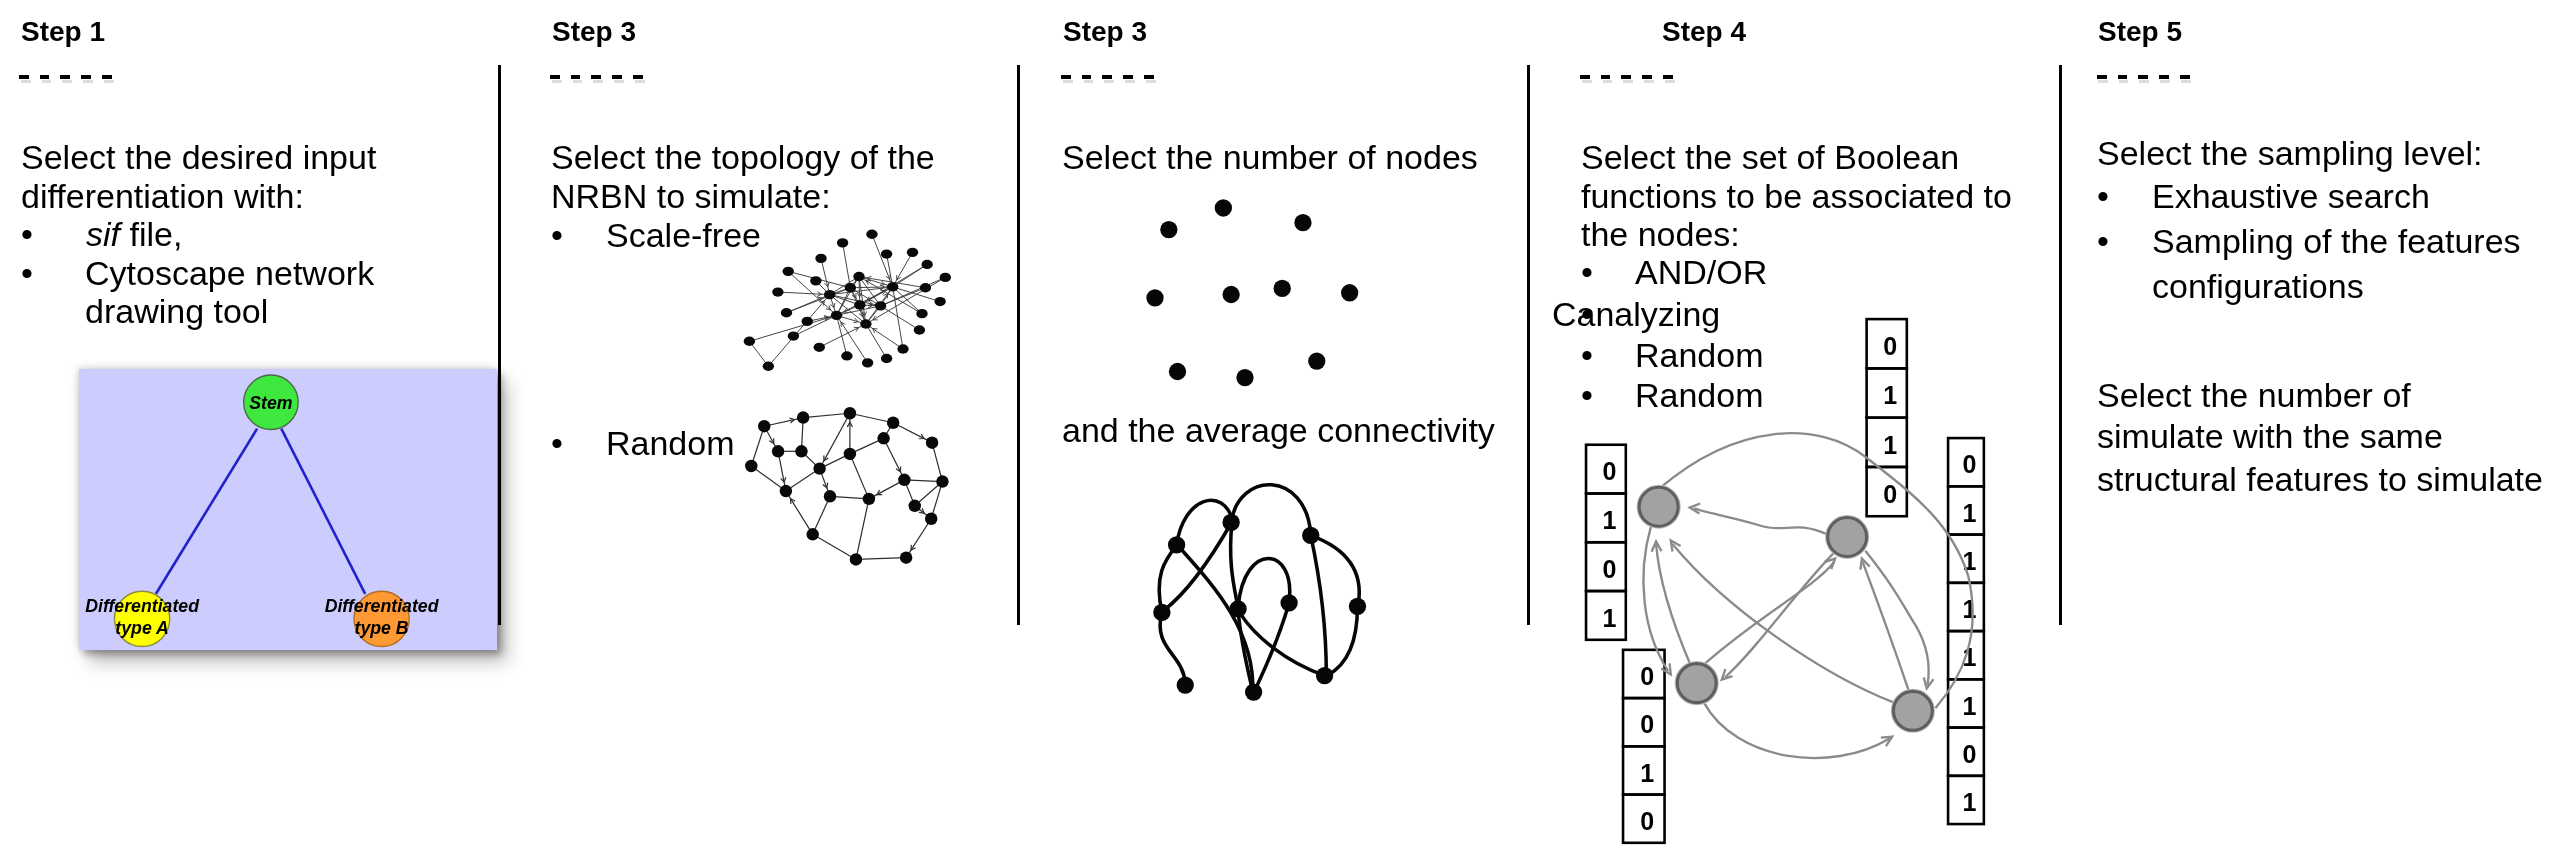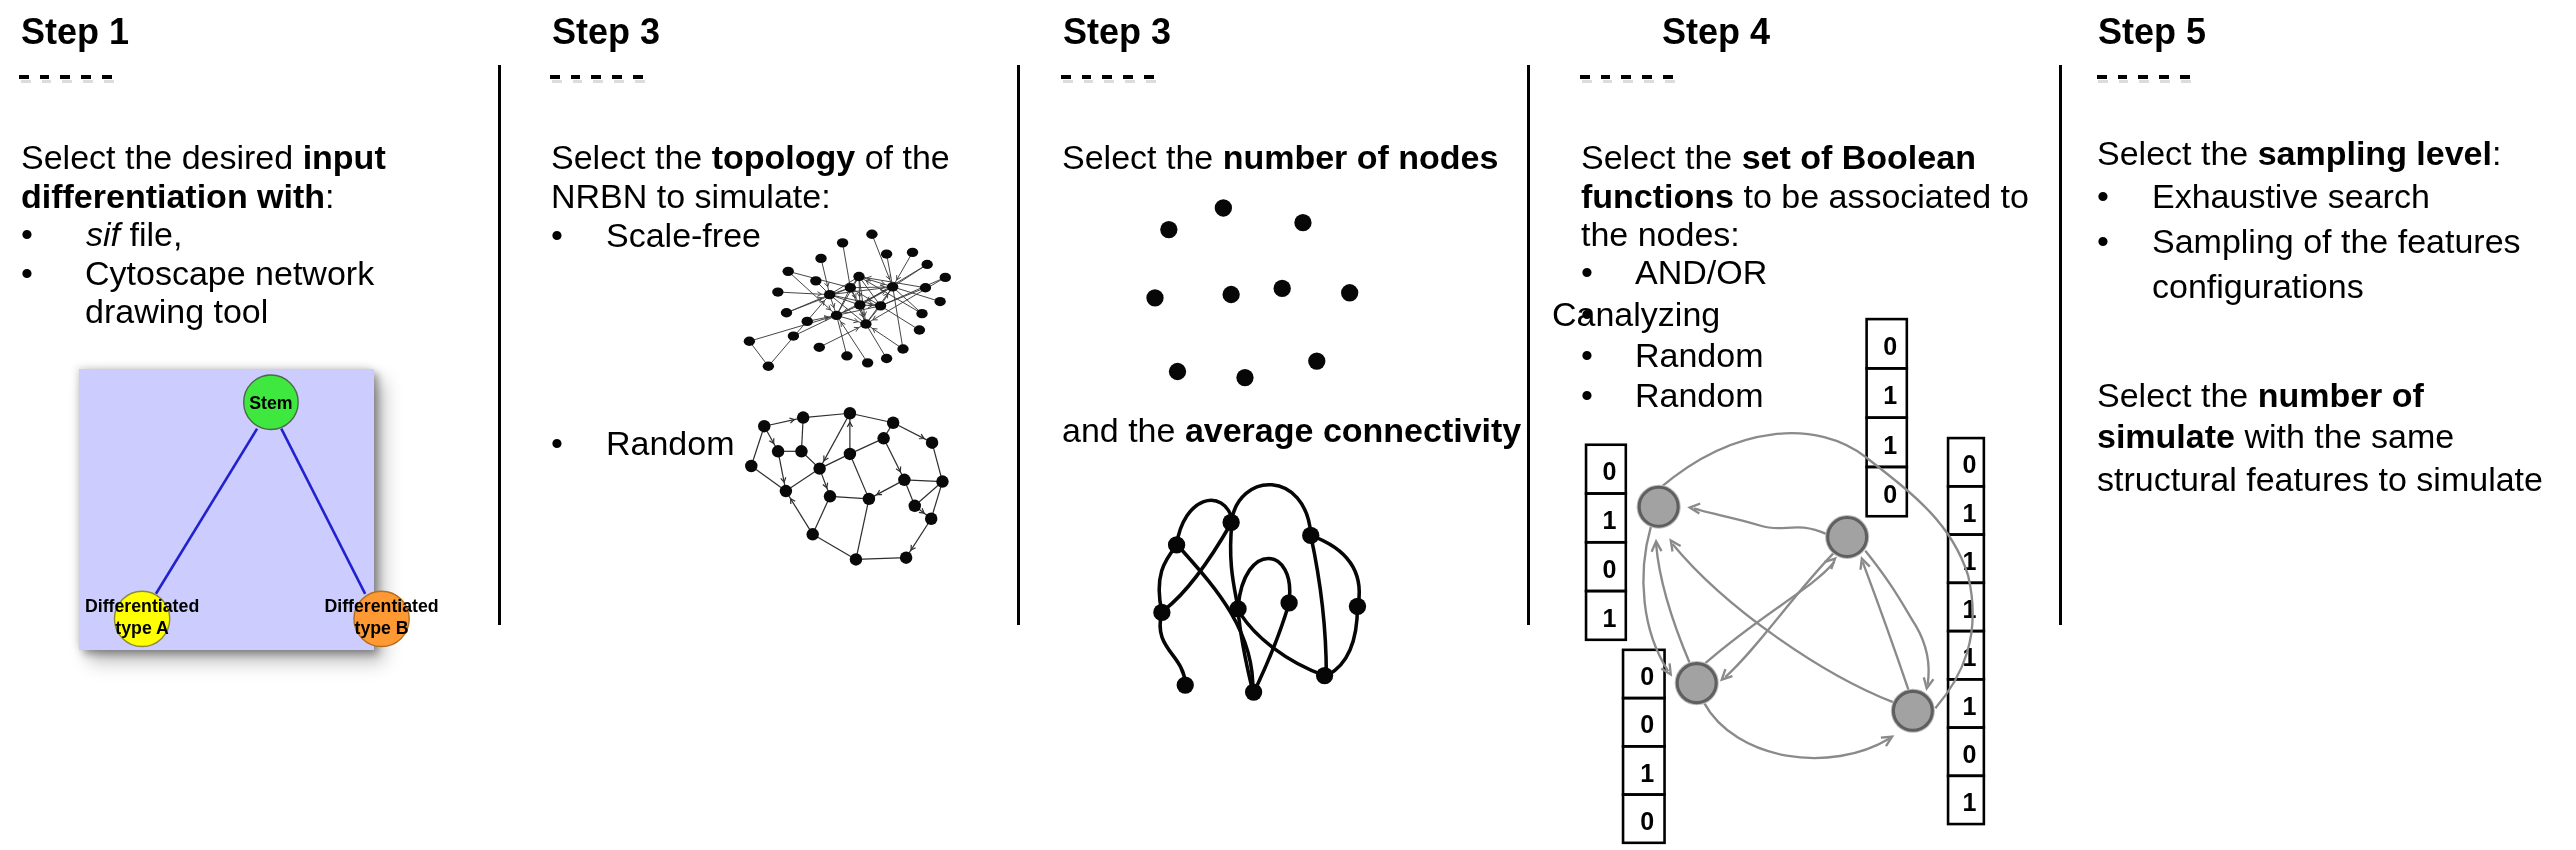--- a/index.html
+++ b/index.html
@@ -4,7 +4,7 @@
 html,body{margin:0;padding:0;}
 body{width:2576px;height:851px;background:#ffffff;font-family:"Liberation Sans",sans-serif;position:relative;overflow:hidden;}
 .t{position:absolute;font-size:34px;line-height:39px;color:#000;white-space:nowrap;}
-.h{position:absolute;font-size:36px;line-height:36px;font-weight:bold;color:#000;white-space:nowrap;}
+.h{position:absolute;font-size:28px;line-height:36px;font-weight:bold;color:#000;white-space:nowrap;}
 .sep{position:absolute;top:65px;height:560px;width:2.6px;background:#000;}
 b{font-weight:bold;}
 </style></head><body>

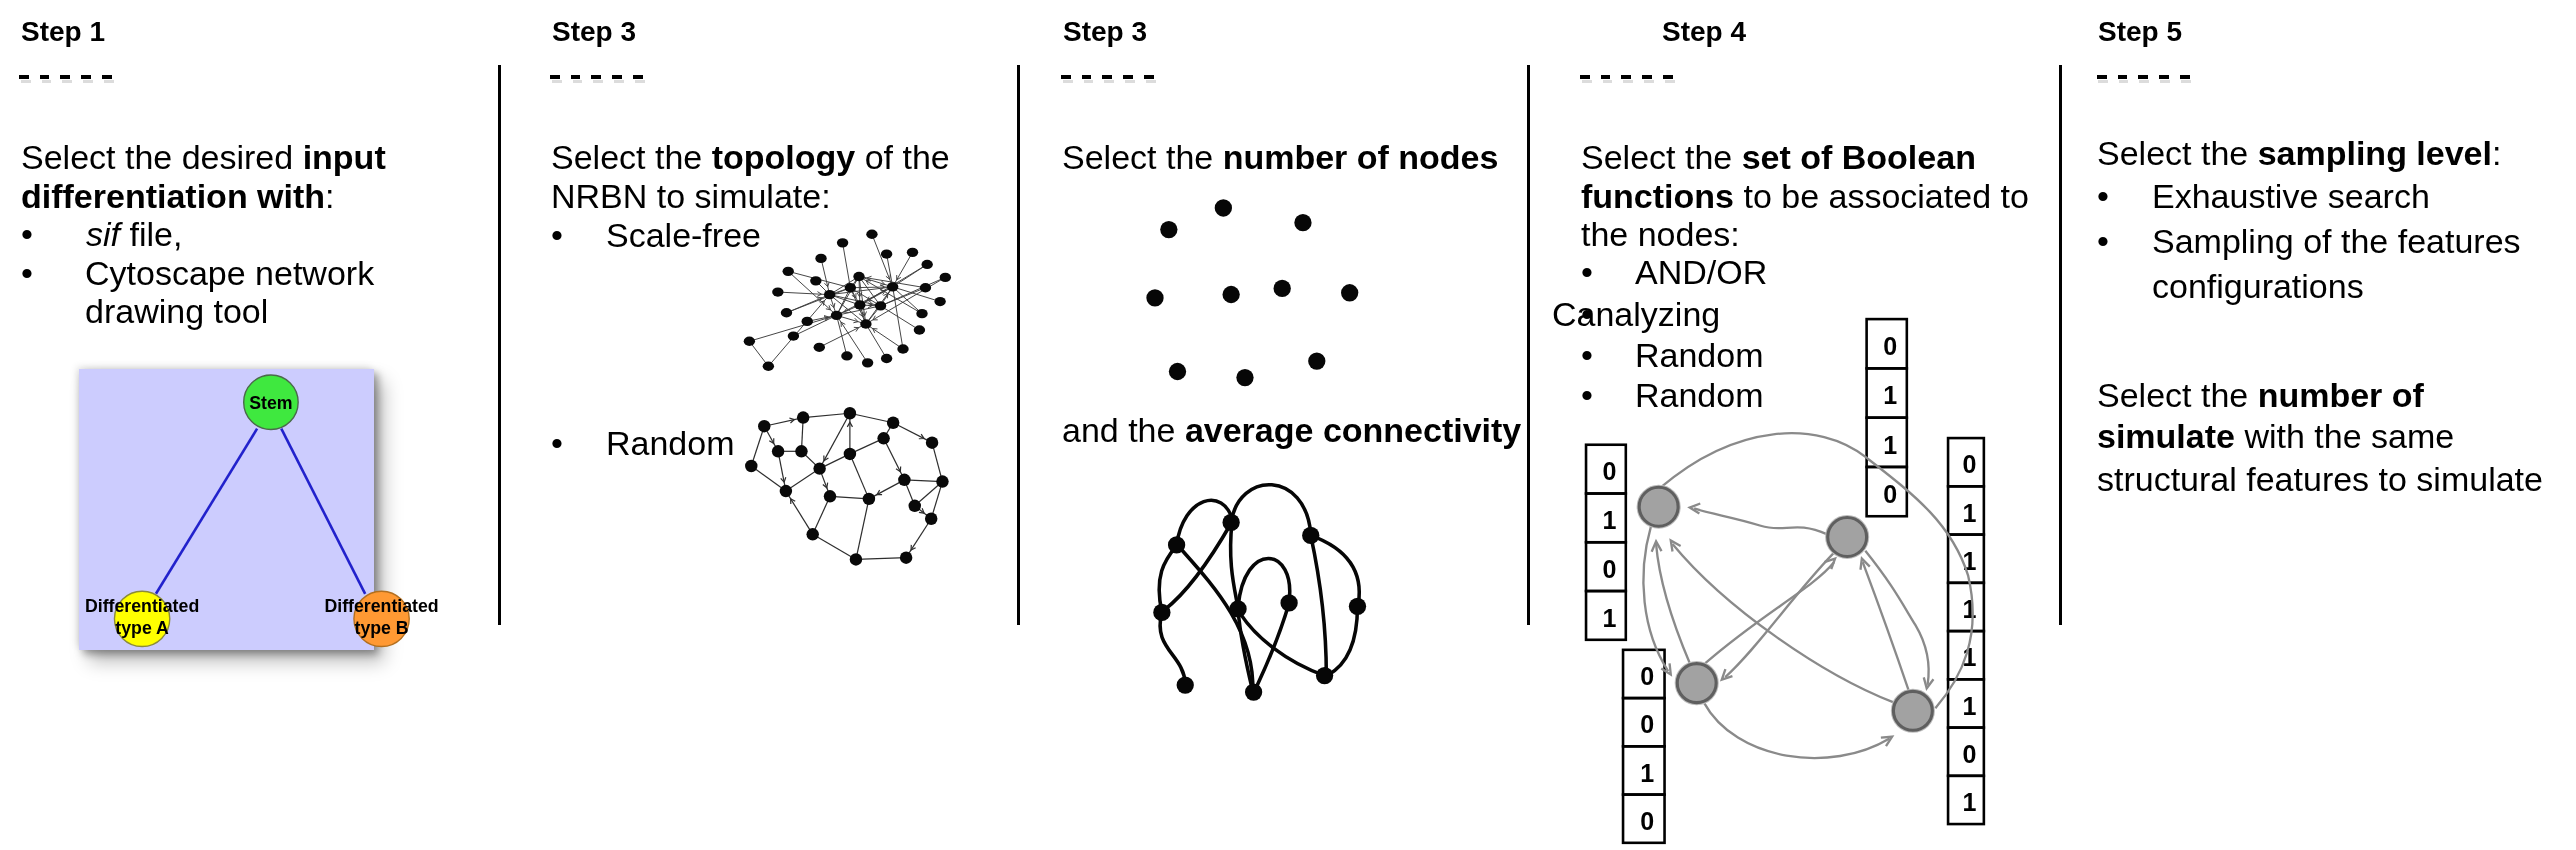--- a/index.html
+++ b/index.html
@@ -6,7 +6,7 @@
 .t{position:absolute;font-size:34px;line-height:39px;color:#000;white-space:nowrap;}
 .h{position:absolute;font-size:28px;line-height:36px;font-weight:bold;color:#000;white-space:nowrap;}
 .sep{position:absolute;top:65px;height:560px;width:2.6px;background:#000;}
-b{font-weight:bold;}
+b{font-weight:normal;}
 </style></head><body>
 
 <div class="sep" style="left:498px"></div>

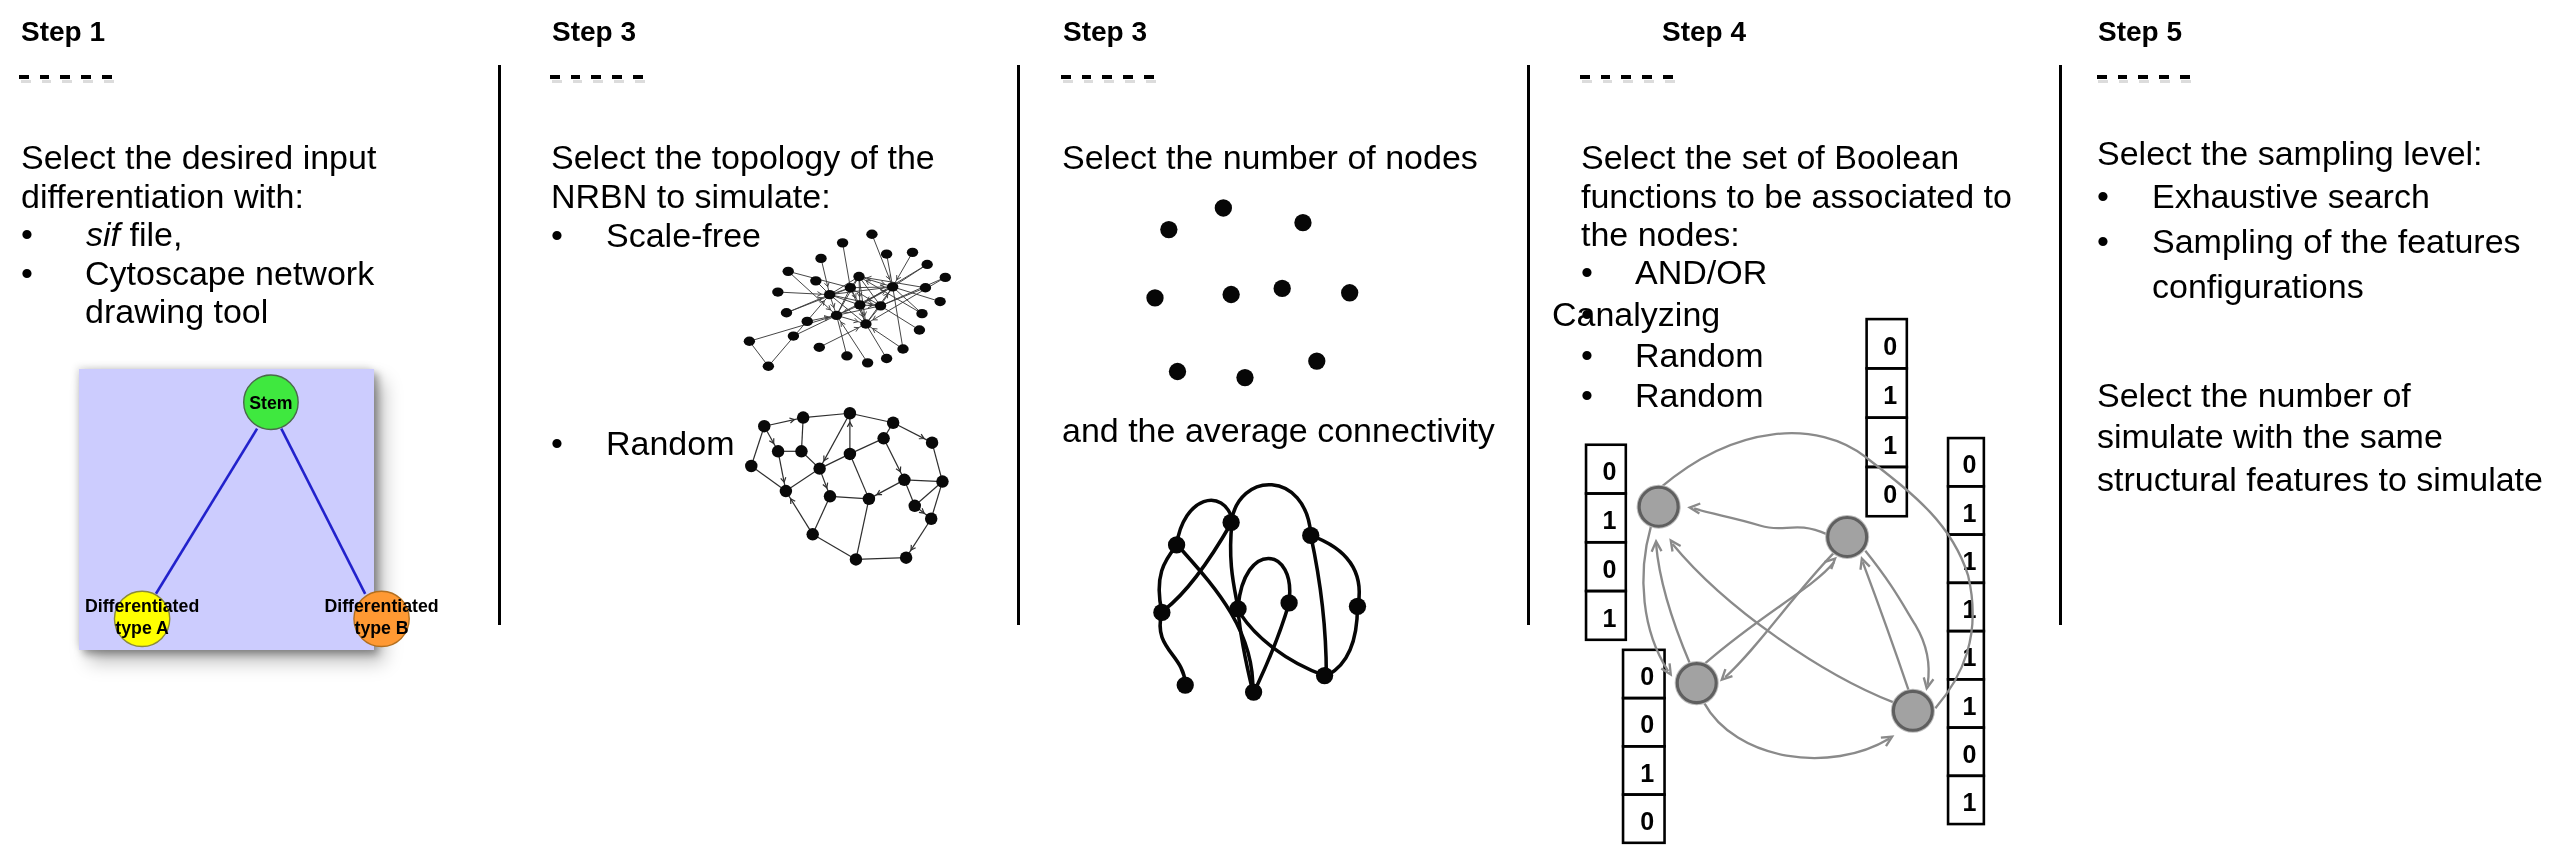--- a/index.html
+++ b/index.html
@@ -35,7 +35,7 @@
 <div class="t" style="left:21px;top:254px">•</div>
 <div class="t" style="left:85px;top:254px">Cytoscape network</div>
 <div class="t" style="left:85px;top:292px">drawing tool</div>
-<div style="position:absolute;left:79px;top:369px;width:295px;height:281px;background:#ccccfe;box-shadow:3.5px 4.3px 7.8px rgba(0,0,0,0.35), 9.5px 12px 17.3px rgba(0,0,0,0.25), -2.6px -2.6px 7px rgba(0,0,0,0.1);">
+<div style="position:absolute;left:79px;top:369px;width:418px;height:281px;background:#ccccfe;box-shadow:3.5px 4.3px 7.8px rgba(0,0,0,0.35), 9.5px 12px 17.3px rgba(0,0,0,0.25), -2.6px -2.6px 7px rgba(0,0,0,0.1);font-style:italic;">
 <svg width="351" height="281" viewBox="0 0 406 325" style="overflow:visible">
 <line x1="206" y1="69" x2="89" y2="260" stroke="#2222cc" stroke-width="3"></line>
 <line x1="234" y1="69" x2="331" y2="260" stroke="#2222cc" stroke-width="3"></line>

